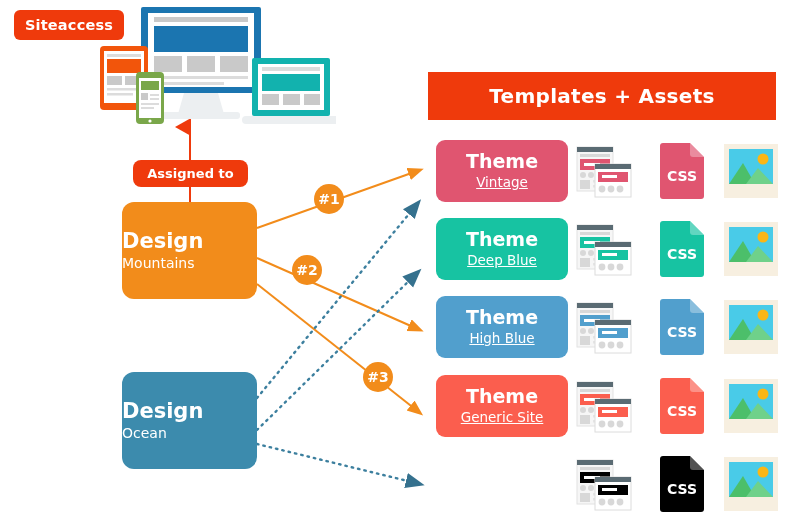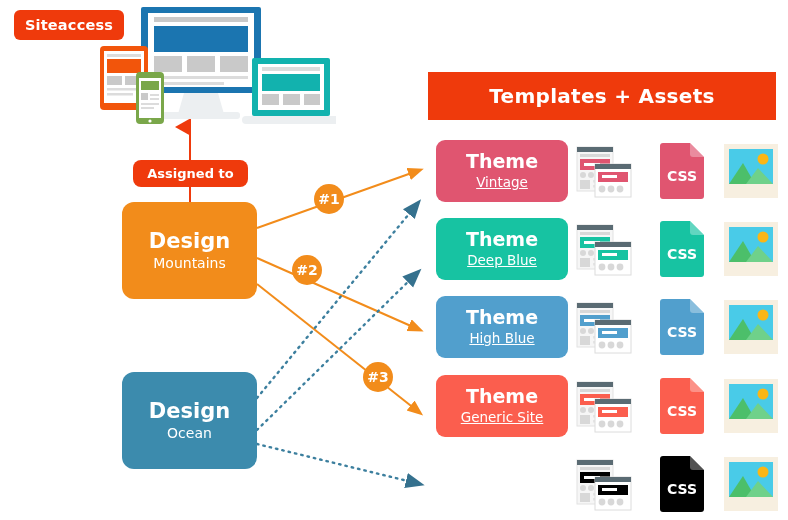--- a/index.html
+++ b/index.html
@@ -34,7 +34,7 @@
   
   .design-node{
     width:135px;height:97px;border-radius:12px;
-    display:flex;flex-direction:column;align-items:center;justify-content:center;
+    display:flex;flex-direction:column;align-items:flex-start;justify-content:center;
     color:#ffffff;z-index:15;
   }
   #design-mountains{left:122px;top:202px;background:#f28c1b;}

